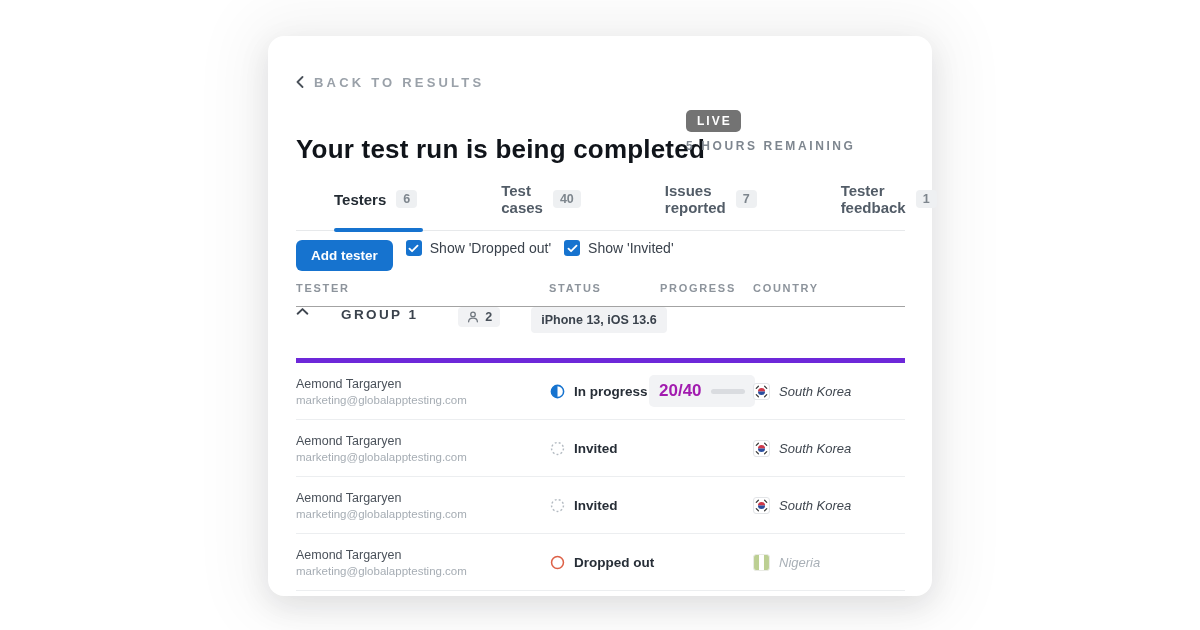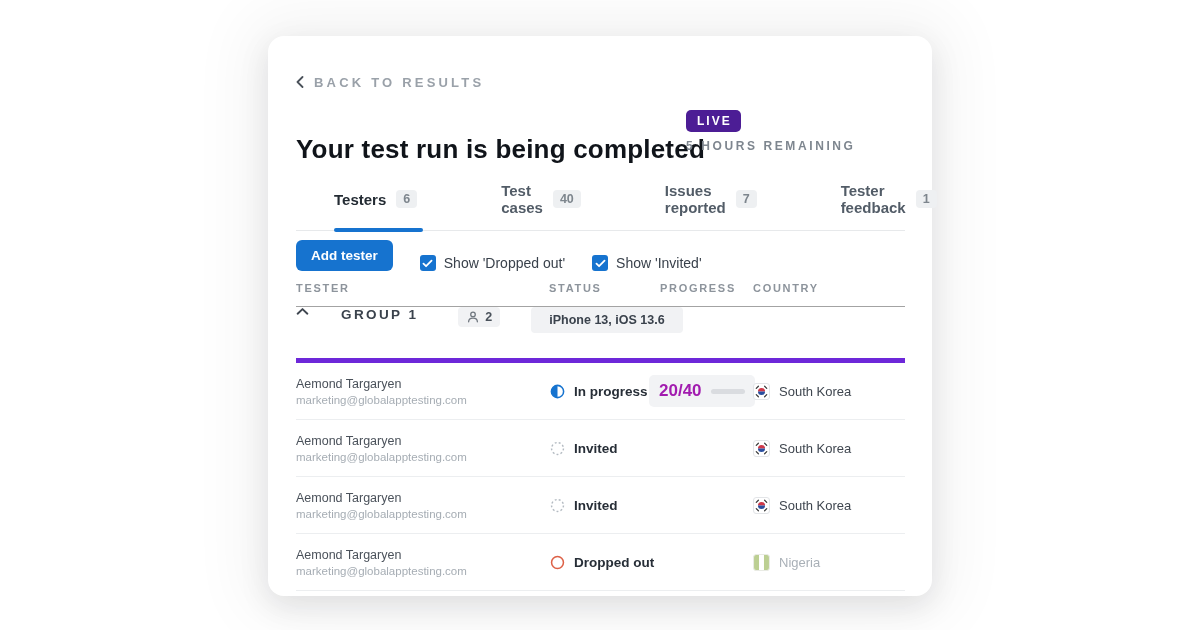--- a/index.html
+++ b/index.html
@@ -27,7 +27,7 @@
   }
   .live-block { position:absolute; left:418px; top:74px; }
   .live-badge {
-    display:inline-block; background:#4c1d95; color:#ffffff;
+    display:inline-block; background:#737373; color:#ffffff;
     font-size:12px; font-weight:700; letter-spacing:2px;
     padding:4px 9px 4px 11px; border-radius:5px;
   }

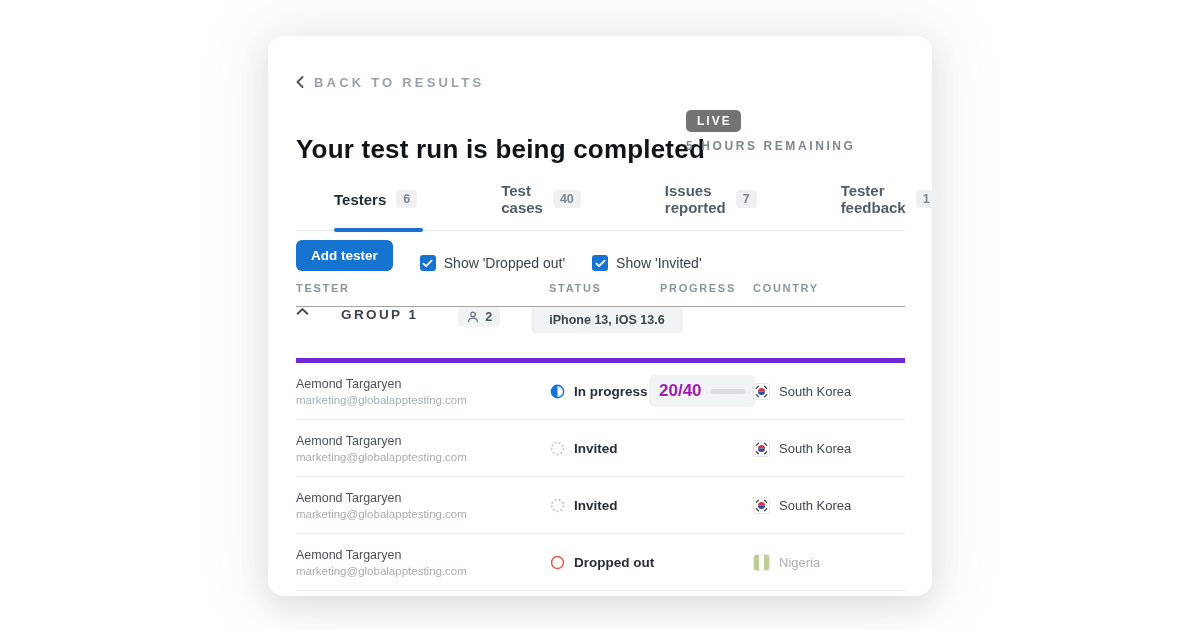--- a/index.html
+++ b/index.html
@@ -60,7 +60,7 @@
   }
 
   
-  .toolbar { margin-top:9px; display:flex; align-items:flex-end; gap:27px; }
+  .toolbar { margin-top:9px; display:flex; align-items:flex-start; gap:13px; }
   .btn-primary {
     background:#1673cf; color:#fff; border:none; border-radius:6px;
     font-family:inherit; font-size:13.5px; font-weight:700;

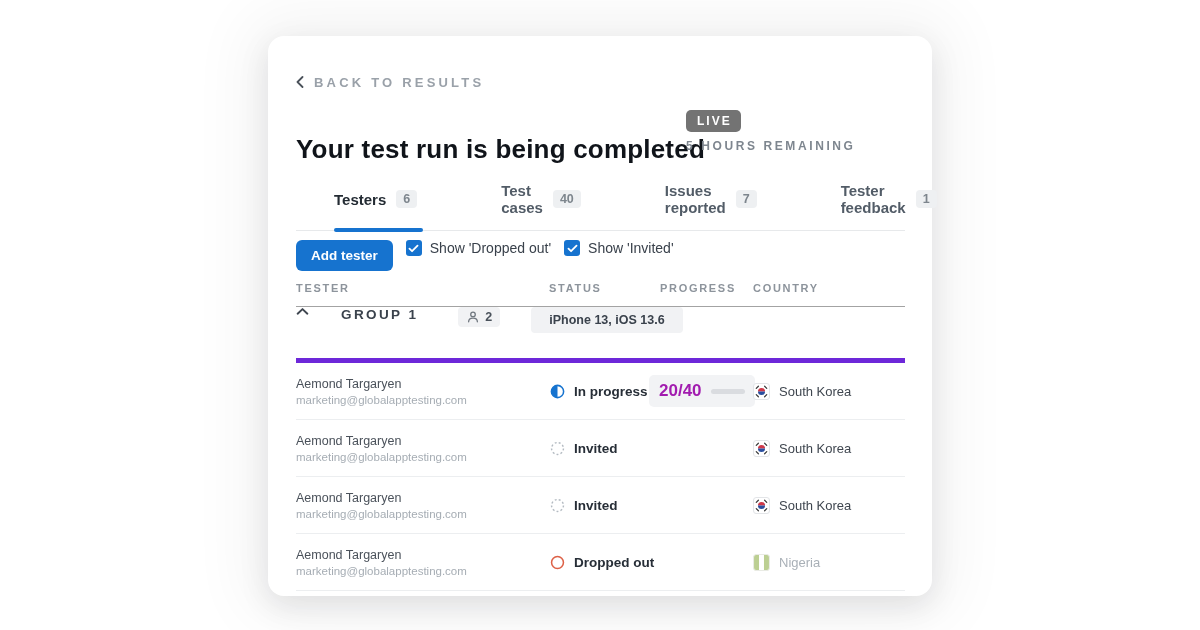--- a/index.html
+++ b/index.html
@@ -91,7 +91,7 @@
     font-size:12.5px; font-weight:600; color:#4a525b;
   }
   .device-chip {
-    margin-left:13px; background:#f1f2f4; border-radius:4px; padding:6px 18px;
+    margin-left:13px; background:#f1f2f4; border-radius:4px; padding:6px 10px;
     font-size:12.5px; font-weight:700; color:#3a424c;
   }
 

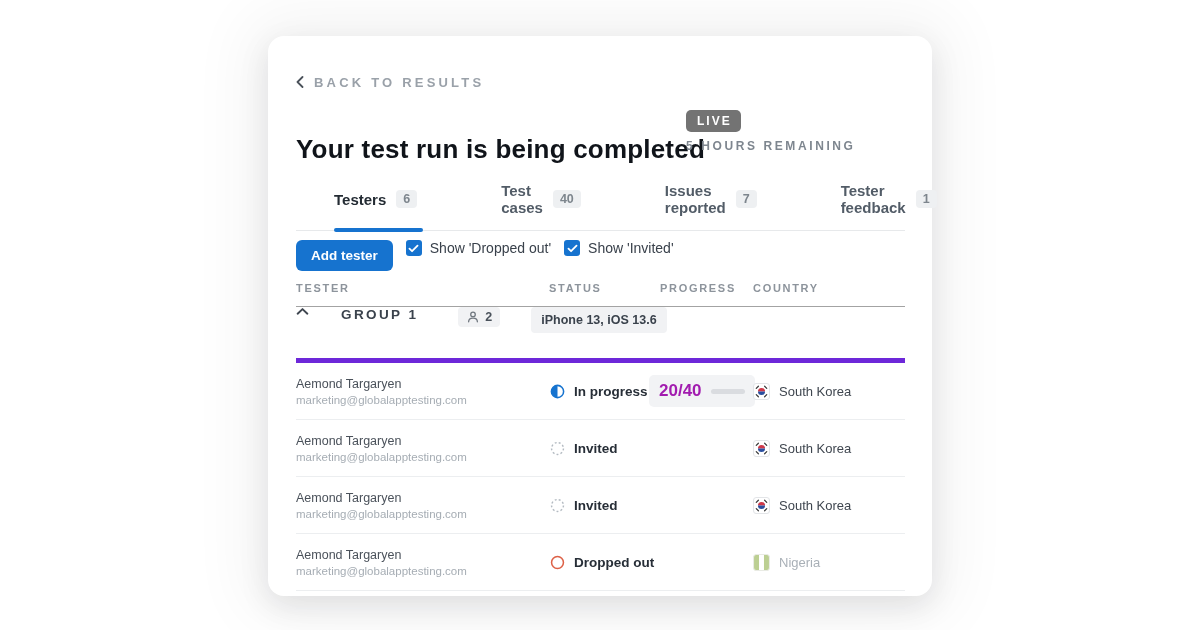--- a/index.html
+++ b/index.html
@@ -112,7 +112,7 @@
   .mini-bar { width:34px; height:5px; background:#dadce0; border-radius:3px; overflow:hidden; }
   .mini-fill { height:100%; background:#5b6169; border-radius:3px; }
   .country-cell { display:flex; align-items:center; gap:9px; }
-  .country-label { font-size:13px; color:#3f464f; }
+  .country-label { font-size:13px; color:#3f464f;font-style:italic; }
   .row.dimmed .country-label { color:#a9b0b7; }
   .flag { display:block; border-radius:3px; }
 

